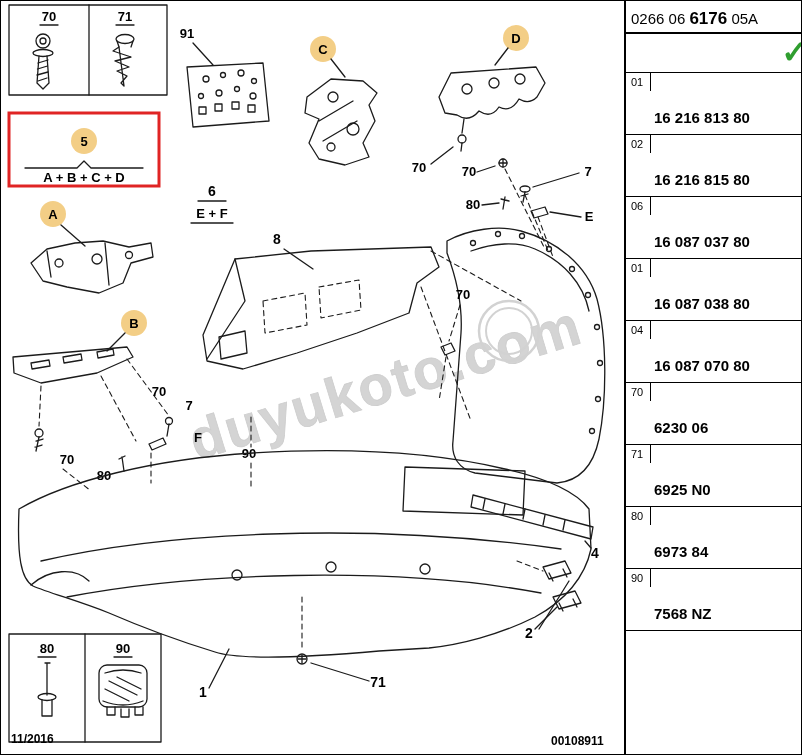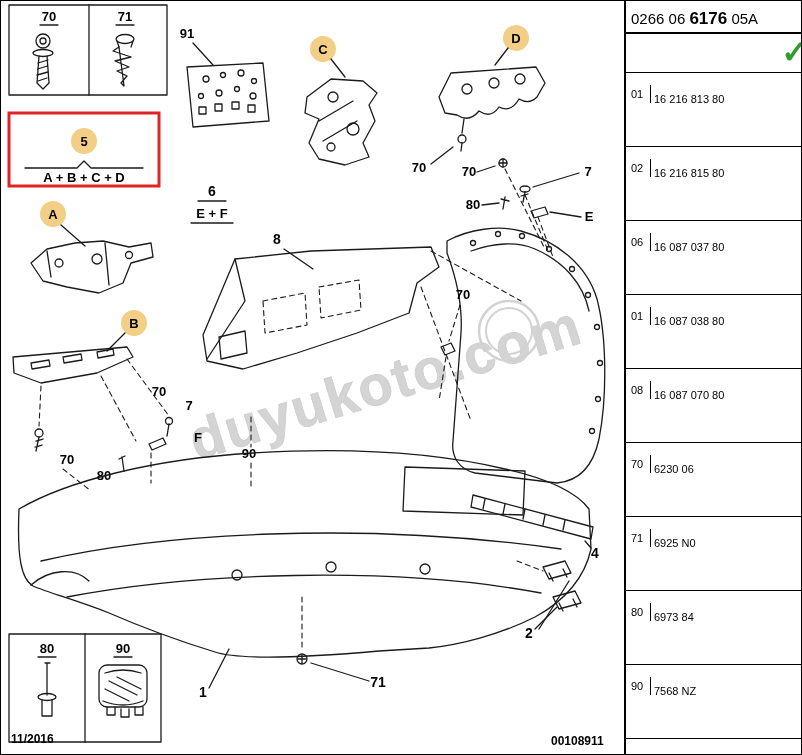--- a/index.html
+++ b/index.html
@@ -30,7 +30,7 @@
   .rp-header .b17 { font-size:17px; font-weight:bold; }
   .rp-checkrow { height:39px; box-sizing:border-box; border-bottom:1px solid #000; position:relative; overflow:hidden; }
   .check { position:absolute; right:-5px; top:2px; color:#2F9E2F; font-size:32px; font-weight:bold; line-height:32px; }
-  .prow { height:62px; box-sizing:border-box; border-bottom:1px solid #000; position:relative; background:#fff;margin-top:12px; }
+  .prow { height:62px; box-sizing:border-box; border-bottom:1px solid #000; position:relative; background:#fff; }
   .prow::before { content:""; position:absolute; left:24px; top:0; width:1px; height:18px; background:#000; }
   .prow .pref { position:absolute; left:5px; top:3px; font-size:11px; }
   .prow .pnum { position:absolute; left:28px; top:8px; font-size:11px; font-weight:normal; white-space:nowrap; }

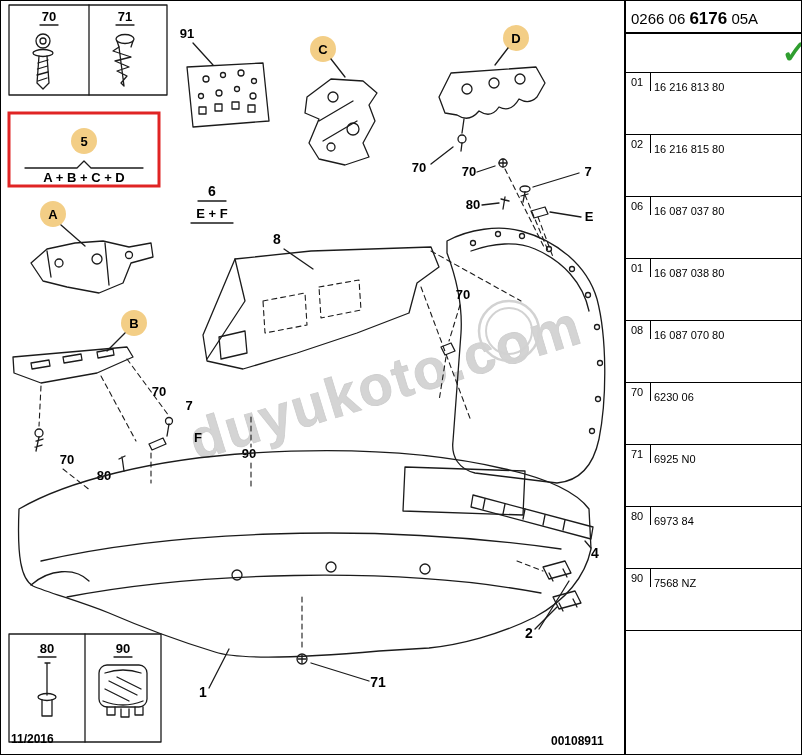--- a/index.html
+++ b/index.html
@@ -33,7 +33,7 @@
   .prow { height:62px; box-sizing:border-box; border-bottom:1px solid #000; position:relative; background:#fff; }
   .prow::before { content:""; position:absolute; left:24px; top:0; width:1px; height:18px; background:#000; }
   .prow .pref { position:absolute; left:5px; top:3px; font-size:11px; }
-  .prow .pnum { position:absolute; left:28px; top:8px; font-size:11px; font-weight:normal; white-space:nowrap; }
+  .prow .pnum { position:absolute; left:28px; top:36px; font-size:15px; font-weight:bold; white-space:nowrap; }
   .prow.hl { background:#F2D28E; }
 </style>
 </head>

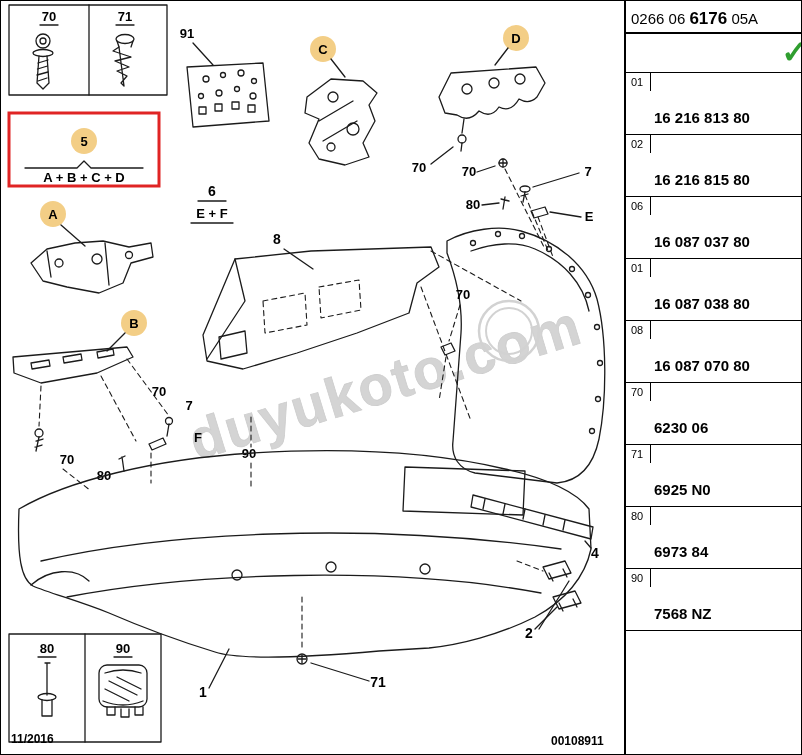--- a/index.html
+++ b/index.html
@@ -350,7 +350,7 @@
         <div class="pnum">16 087 038 80</div>
       </div>
       <div class="prow">
-        <div class="pref">08</div>
+        <div class="pref">04</div>
         <div class="pnum">16 087 070 80</div>
       </div>
       <div class="prow">

